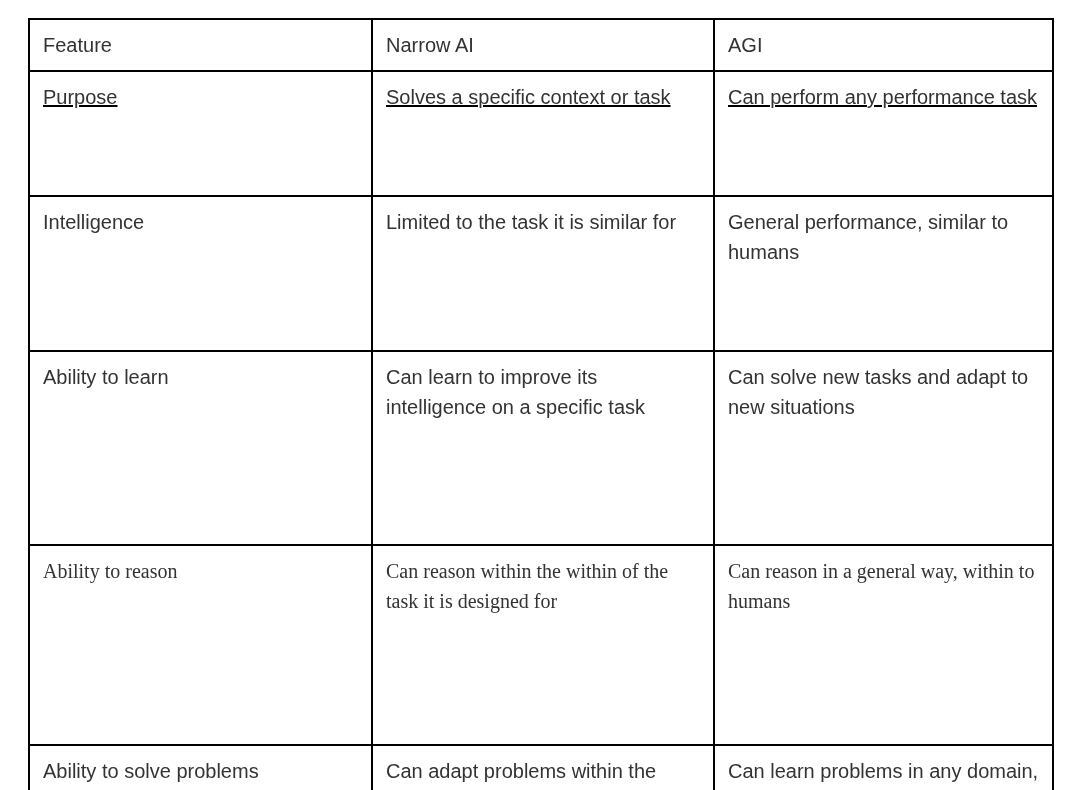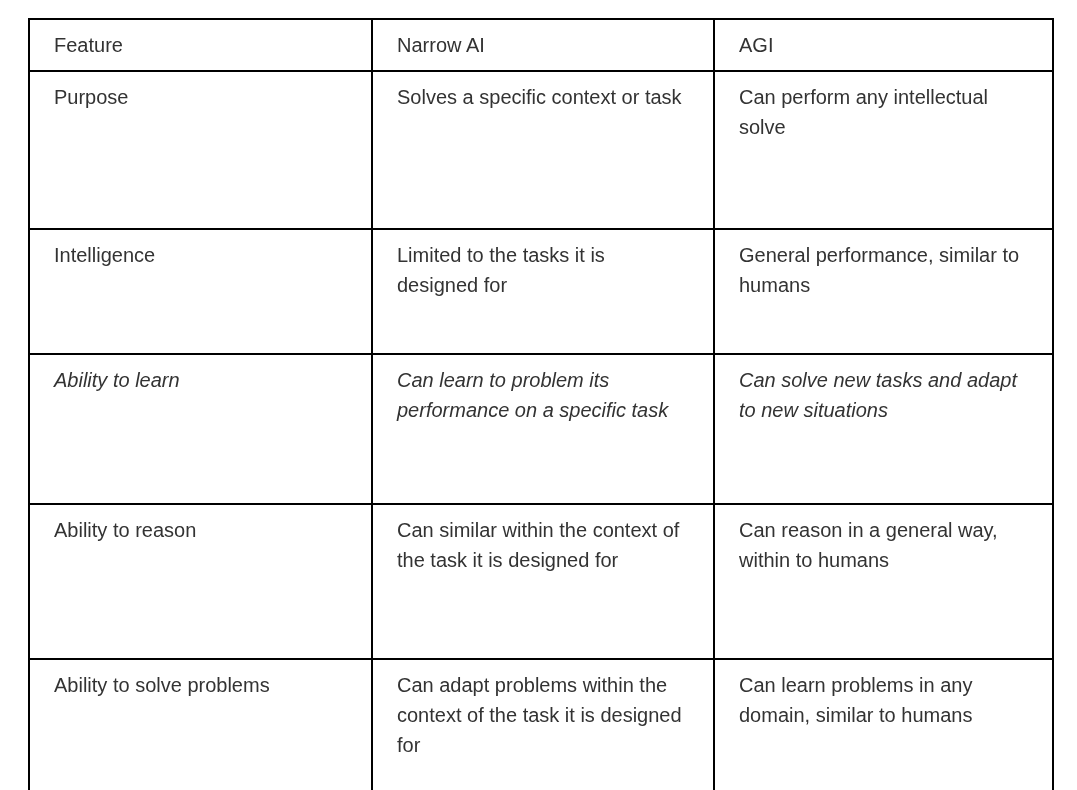--- a/index.html
+++ b/index.html
@@ -34,7 +34,7 @@
     border: 2px solid #000000;
     vertical-align: top;
     text-align: left;
-    padding: 10px 24px;
+    padding: 10px 13px;
     font-size: 20px;
     line-height: 30px;
     font-weight: 400;

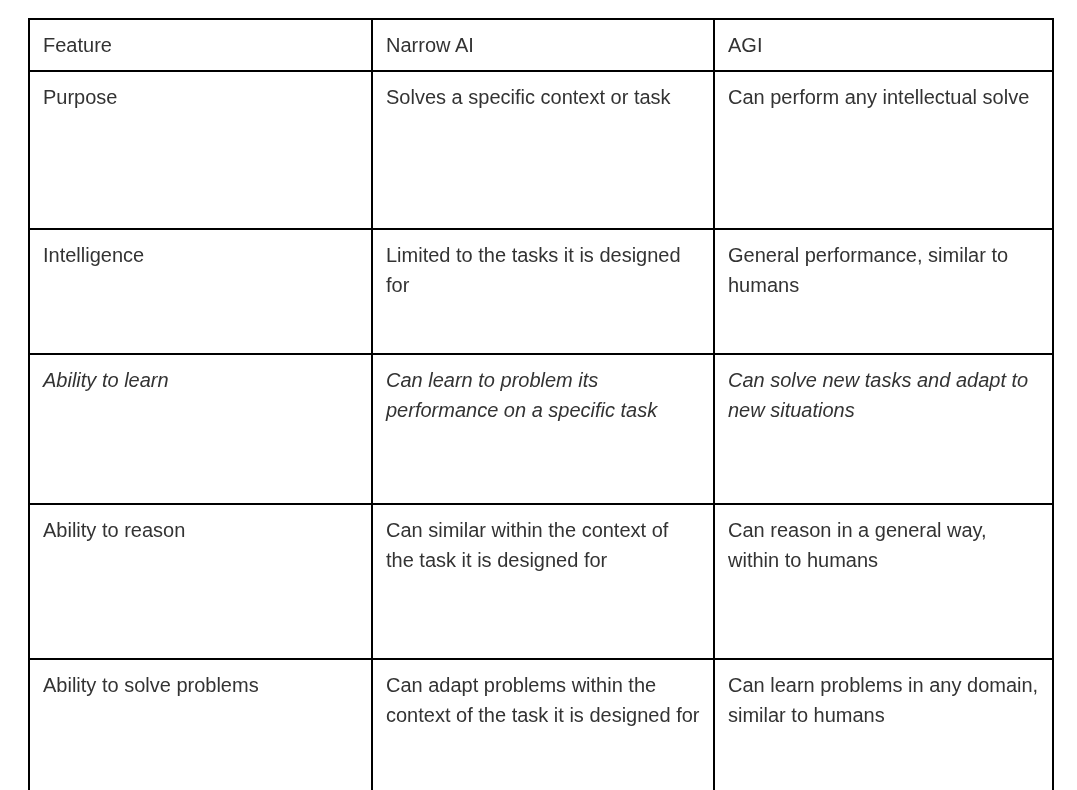--- a/index.html
+++ b/index.html
@@ -42,7 +42,7 @@
     word-wrap: break-word;
   }
   table.compare-table tr.header-row    { height: 50px;  }
-  table.compare-table tr.row-purpose   { height: 158px; }
+  table.compare-table tr.row-purpose   { height: 125px; text-decoration: underline; }
   table.compare-table tr.row-intel     { height: 125px; margin-top: 43px; }
   table.compare-table tr.row-learn     { height: 150px; font-style: italic; }
   table.compare-table tr.row-reason    { height: 155px; }

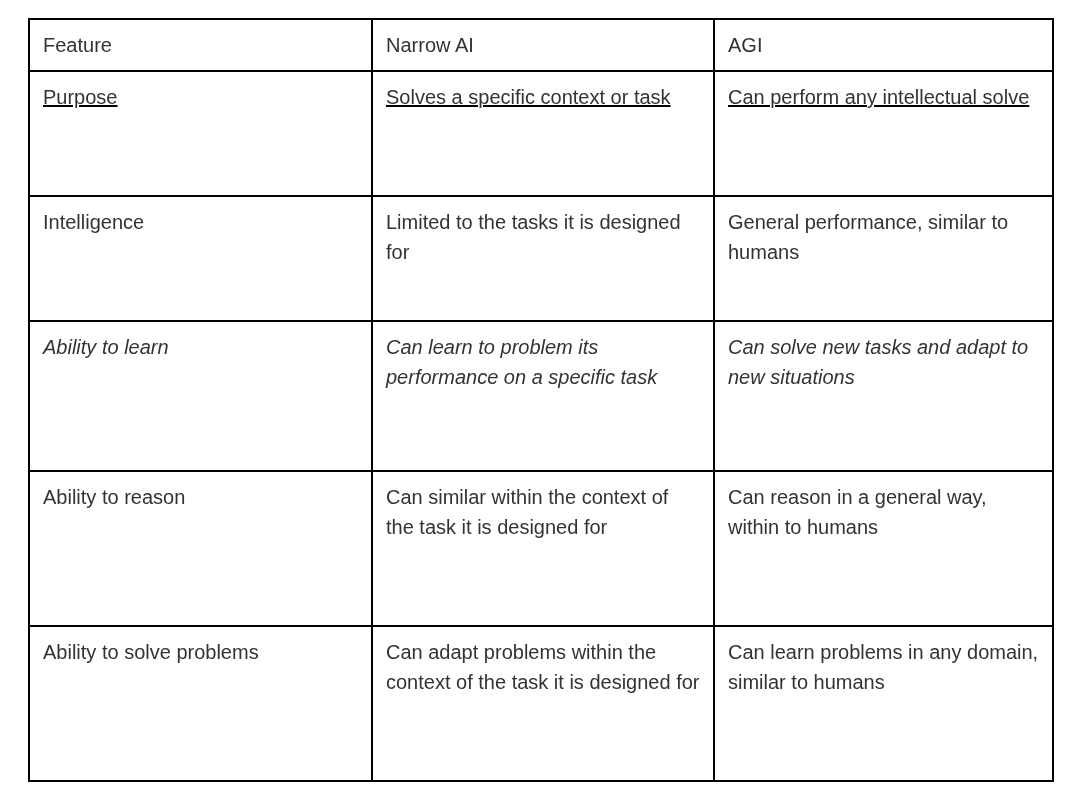--- a/index.html
+++ b/index.html
@@ -67,7 +67,7 @@
       <tr class="row-purpose">
         <td>Purpose</td>
         <td>Solves a specific context or task</td>
-        <td>Can perform any intellectual solve</td>
+        <td>Can perform any performance task</td>
       </tr>
       <tr class="row-intel">
         <td>Intelligence</td>

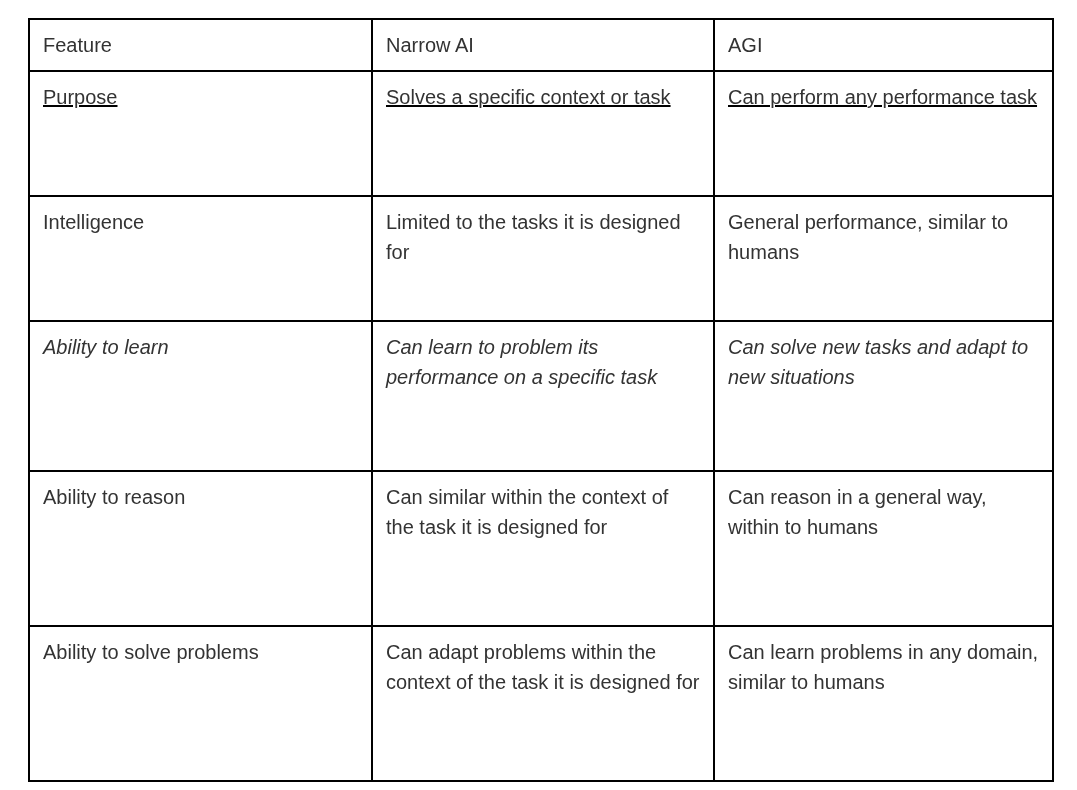--- a/index.html
+++ b/index.html
@@ -43,7 +43,7 @@
   }
   table.compare-table tr.header-row    { height: 50px;  }
   table.compare-table tr.row-purpose   { height: 125px; text-decoration: underline; }
-  table.compare-table tr.row-intel     { height: 125px; margin-top: 43px; }
+  table.compare-table tr.row-intel     { height: 155px; margin-top: 43px; }
   table.compare-table tr.row-learn     { height: 150px; font-style: italic; }
   table.compare-table tr.row-reason    { height: 155px; }
   table.compare-table tr.row-solve     { height: 155px; }

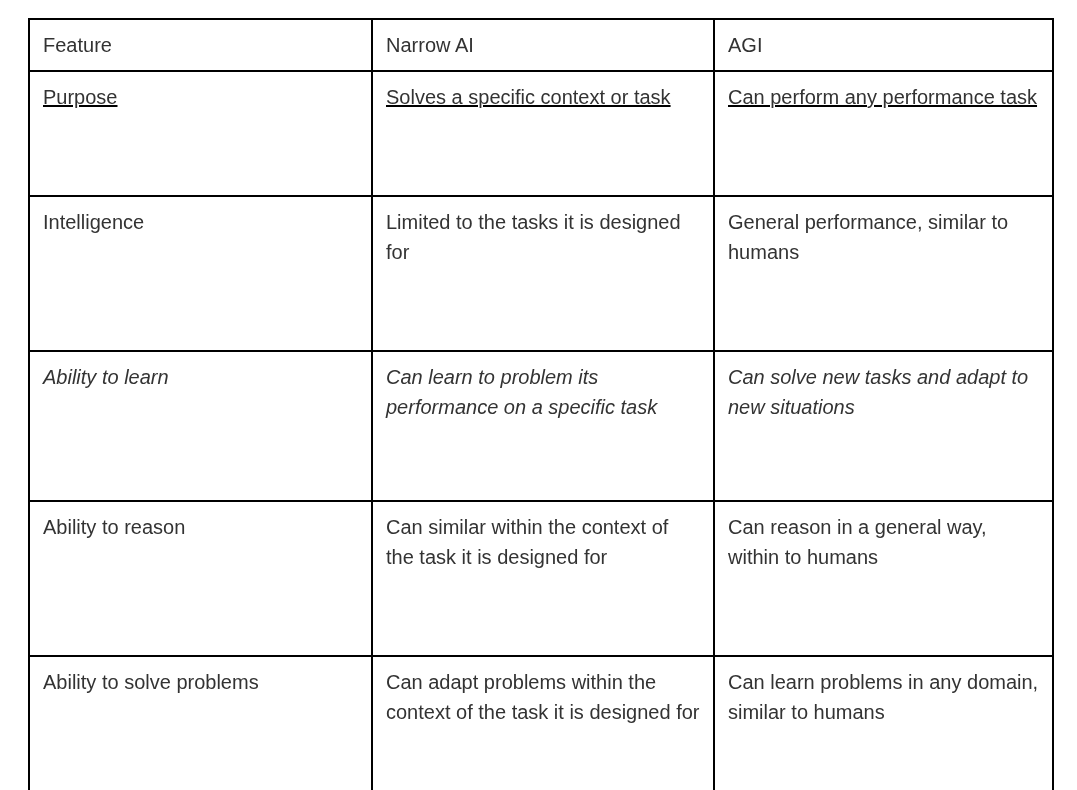--- a/index.html
+++ b/index.html
@@ -71,7 +71,7 @@
       </tr>
       <tr class="row-intel">
         <td>Intelligence</td>
-        <td>Limited to the tasks it is designed for</td>
+        <td>Limited to the task it is similar for</td>
         <td>General performance, similar to humans</td>
       </tr>
       <tr class="row-learn">

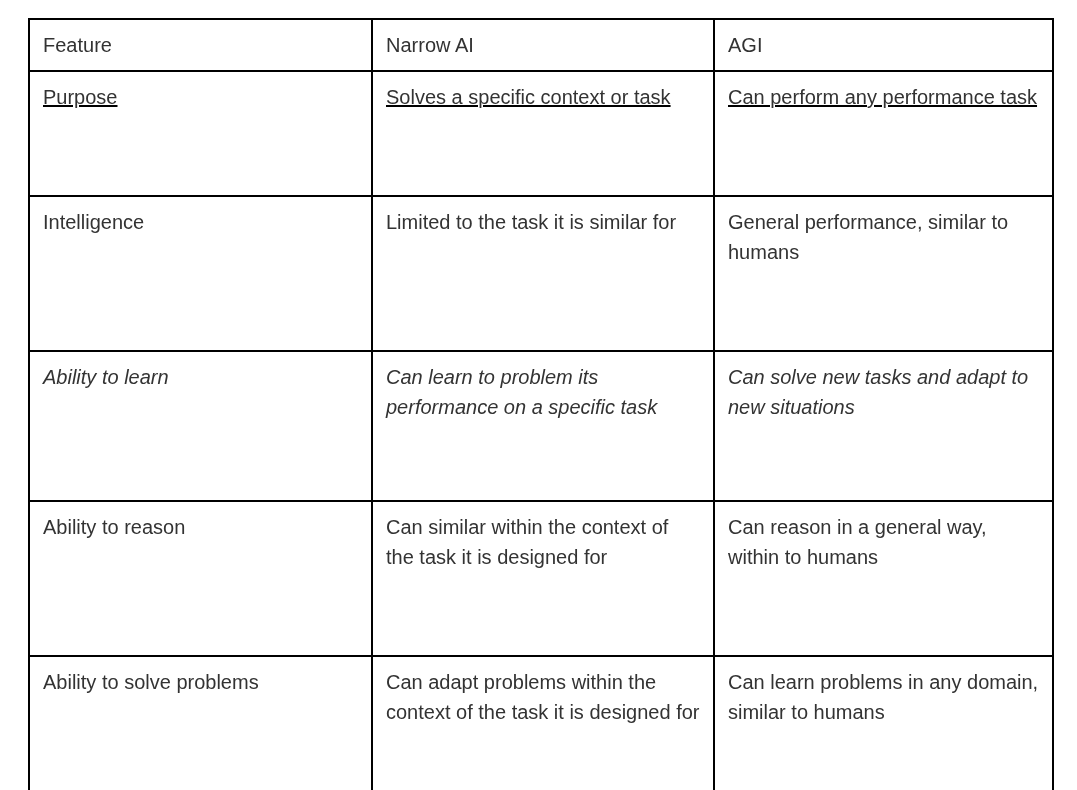--- a/index.html
+++ b/index.html
@@ -44,7 +44,7 @@
   table.compare-table tr.header-row    { height: 50px;  }
   table.compare-table tr.row-purpose   { height: 125px; text-decoration: underline; }
   table.compare-table tr.row-intel     { height: 155px; margin-top: 43px; }
-  table.compare-table tr.row-learn     { height: 150px; font-style: italic; }
+  table.compare-table tr.row-learn     { height: 194px; }
   table.compare-table tr.row-reason    { height: 155px; }
   table.compare-table tr.row-solve     { height: 155px; }
 </style>

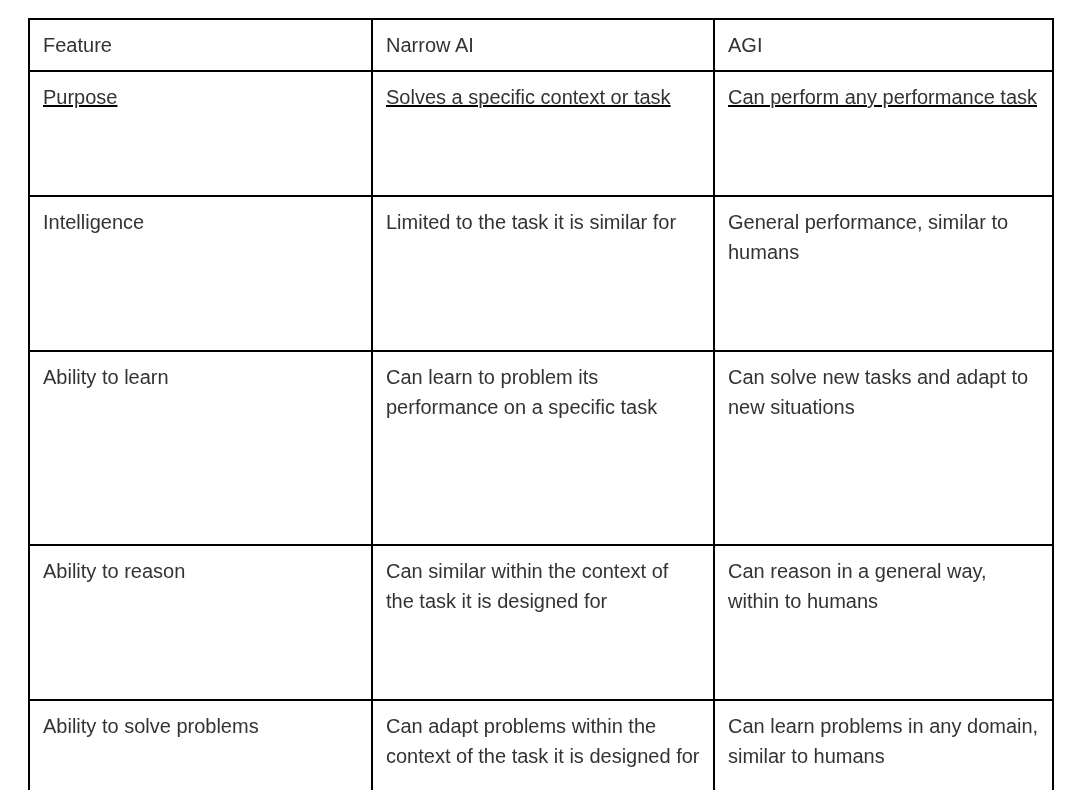--- a/index.html
+++ b/index.html
@@ -76,7 +76,7 @@
       </tr>
       <tr class="row-learn">
         <td>Ability to learn</td>
-        <td>Can learn to problem its performance on a specific task</td>
+        <td>Can learn to improve its intelligence on a specific task</td>
         <td>Can solve new tasks and adapt to new situations</td>
       </tr>
       <tr class="row-reason">

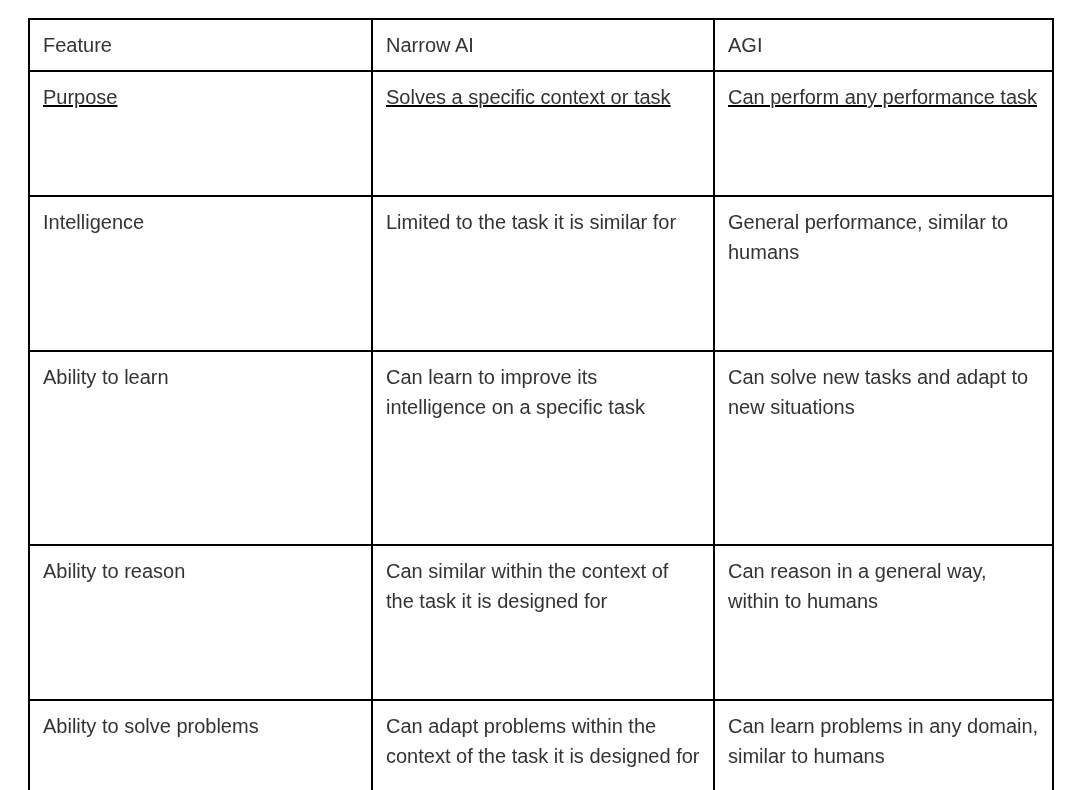--- a/index.html
+++ b/index.html
@@ -45,7 +45,7 @@
   table.compare-table tr.row-purpose   { height: 125px; text-decoration: underline; }
   table.compare-table tr.row-intel     { height: 155px; margin-top: 43px; }
   table.compare-table tr.row-learn     { height: 194px; }
-  table.compare-table tr.row-reason    { height: 155px; }
+  table.compare-table tr.row-reason    { height: 200px; font-family: Liberation Serif, serif; }
   table.compare-table tr.row-solve     { height: 155px; }
 </style>
 </head>

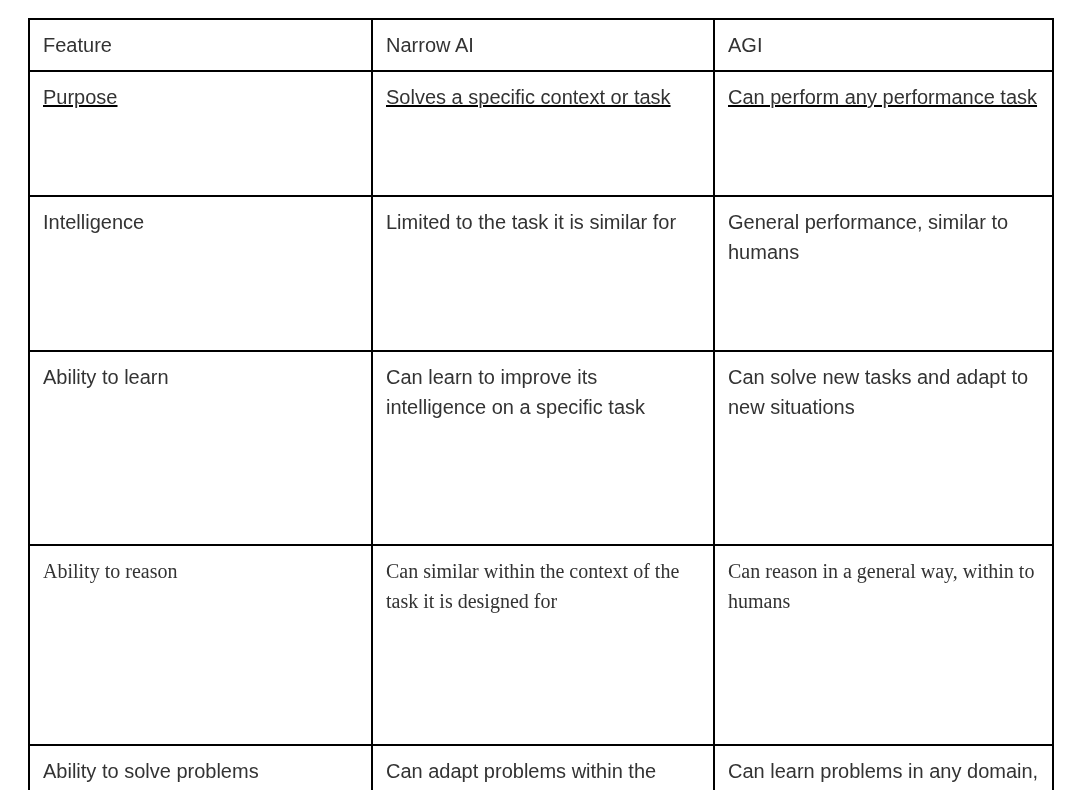--- a/index.html
+++ b/index.html
@@ -81,7 +81,7 @@
       </tr>
       <tr class="row-reason">
         <td>Ability to reason</td>
-        <td>Can similar within the context of the task it is designed for</td>
+        <td>Can reason within the within of the task it is designed for</td>
         <td>Can reason in a general way, within to humans</td>
       </tr>
       <tr class="row-solve">

